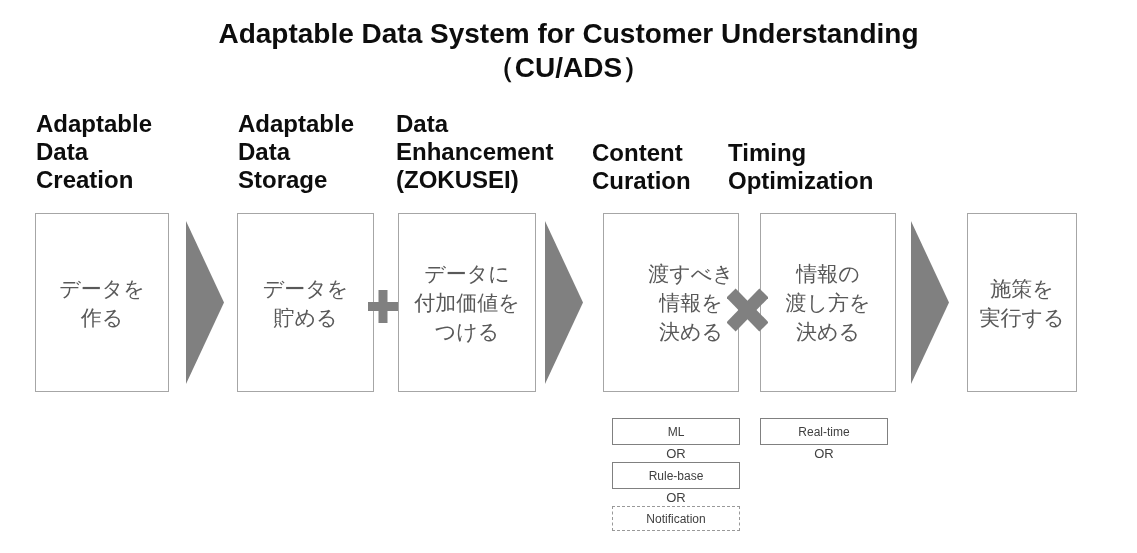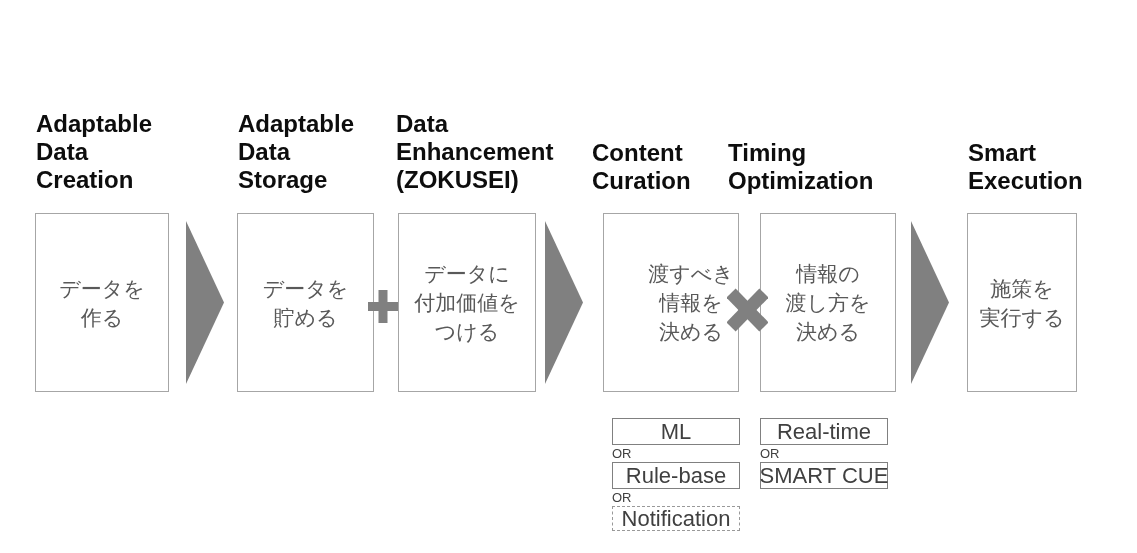--- a/index.html
+++ b/index.html
@@ -113,6 +113,10 @@
 
 <div class="canvas">
 
+  <div class="title">
+    <div>Adaptable Data System for Customer Understanding</div>
+    <div>（CU/ADS）</div>
+  </div>
 
   <div class="hdr row1 h1">Adaptable
 Data

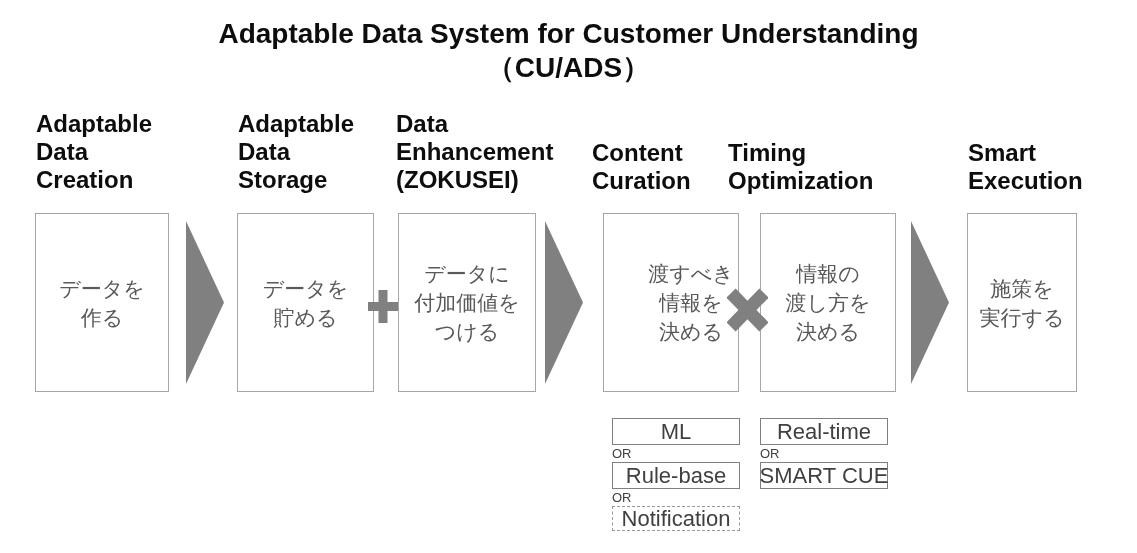--- a/index.html
+++ b/index.html
@@ -131,8 +131,6 @@
 Curation</div>
   <div class="hdr row2 h5">Timing
 Optimization</div>
-  <div class="hdr row2 h6">Smart
-Execution</div>
 
   <div class="bigbox b1">データを
 作る</div>

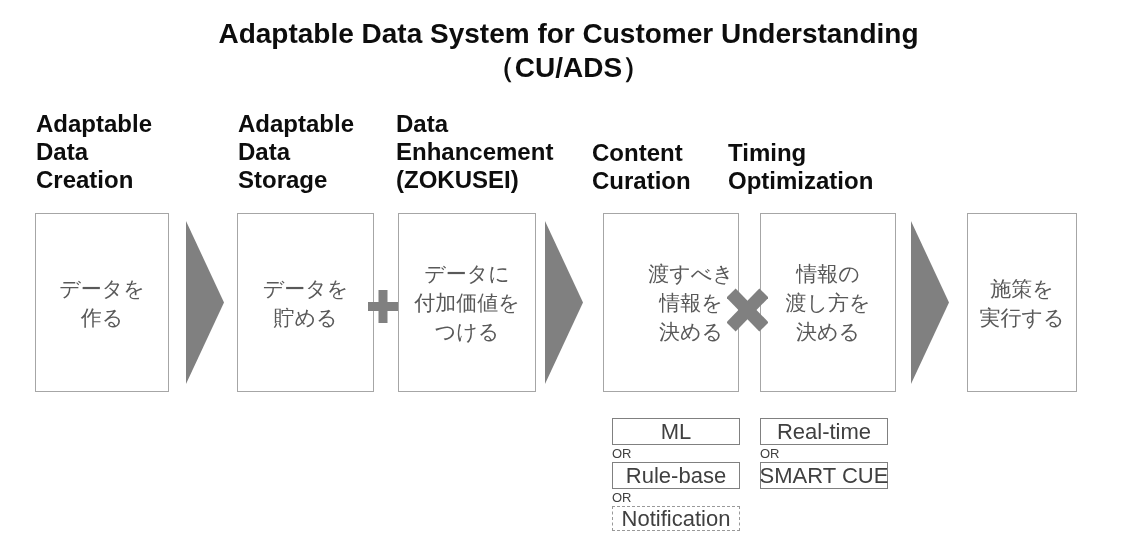--- a/index.html
+++ b/index.html
@@ -93,7 +93,7 @@
     display: flex;
     align-items: center;
     justify-content: center;
-    font-size: 22px;
+    font-size: 12px;
     color: #404040;
     white-space: nowrap;
   }

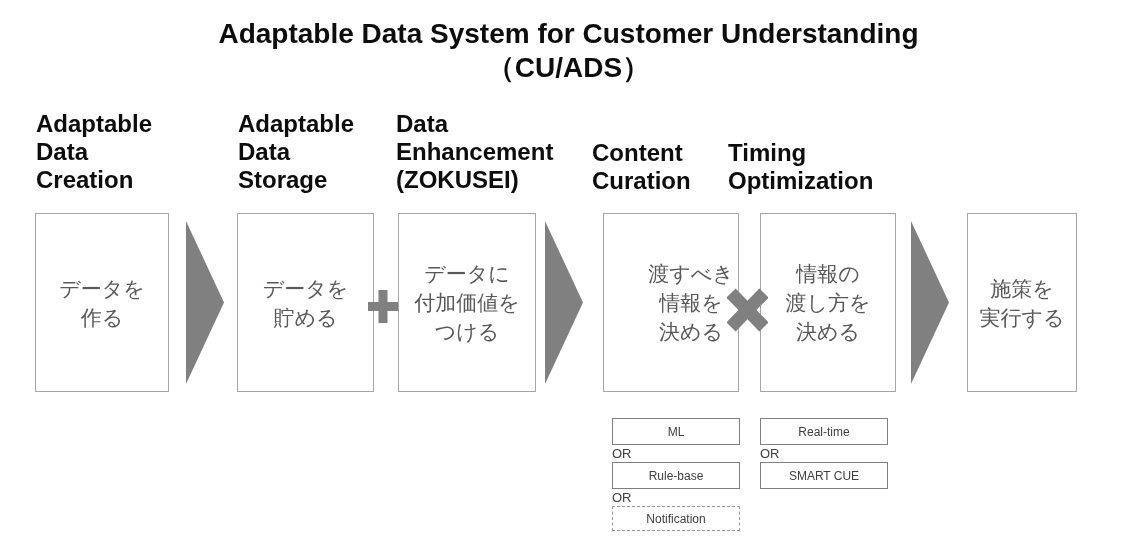--- a/index.html
+++ b/index.html
@@ -102,7 +102,7 @@
     height: 25px;
   }
   .or {
-    text-align: left;
+    text-align: center;
     font-size: 13px;
     line-height: 15px;
     color: #404040;

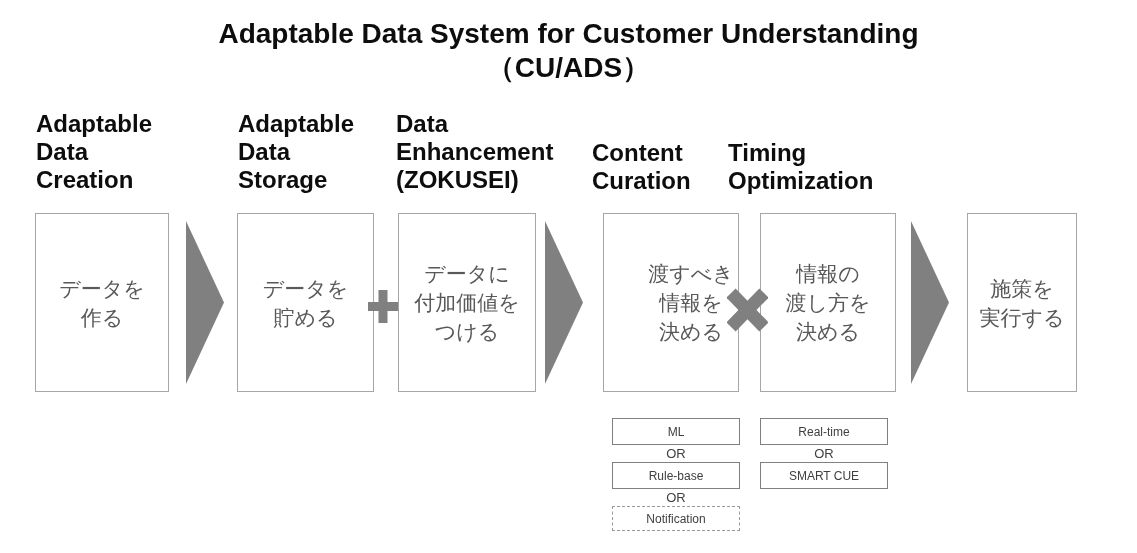--- a/index.html
+++ b/index.html
@@ -186,7 +186,6 @@
   <div class="optgroup g2">
     <div class="opt">Real-time</div>
     <div class="or">OR</div>
-    <div class="opt">SMART CUE</div>
   </div>
 
 </div>

